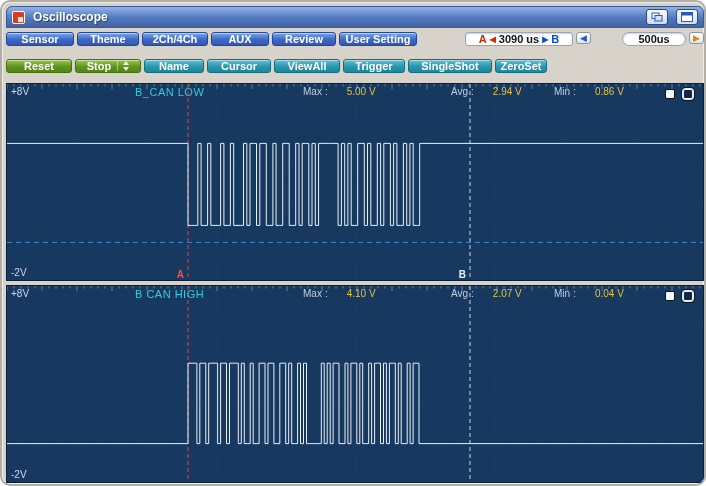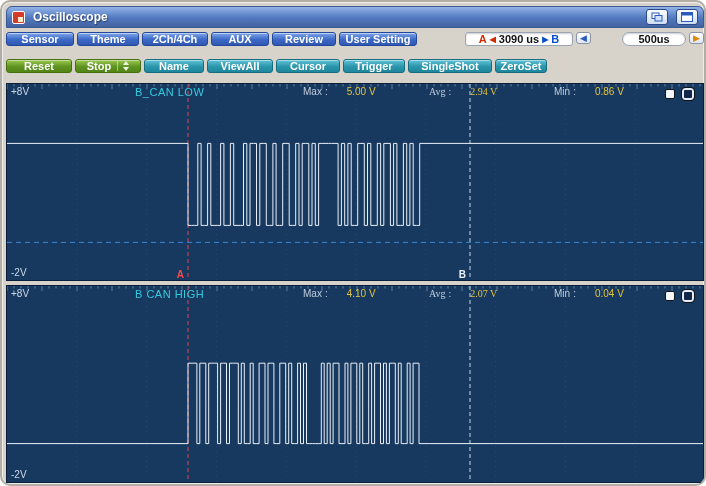--- a/index.html
+++ b/index.html
@@ -139,8 +139,8 @@
       </span>
     </button>
     <button class="btn teal t1">Name</button>
+    <button class="btn teal t2">Cursor</button>
     <button class="btn teal t3">ViewAll</button>
-    <button class="btn teal t2">Cursor</button>
     <button class="btn teal t4">Trigger</button>
     <button class="btn teal t5">SingleShot</button>
     <button class="btn teal t6">ZeroSet</button>

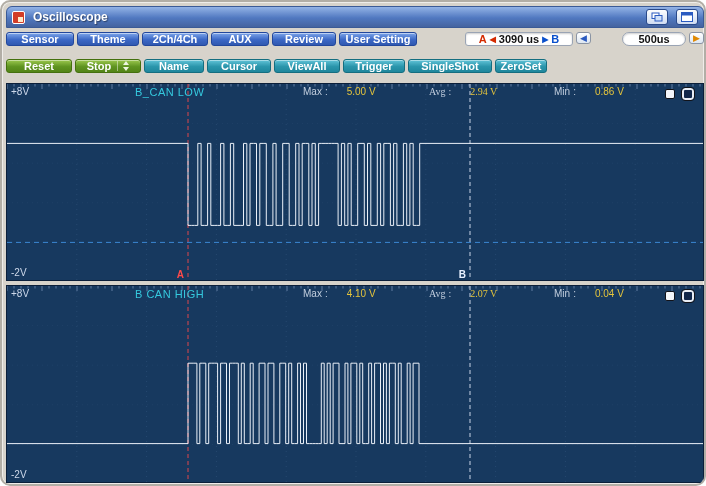--- a/index.html
+++ b/index.html
@@ -82,7 +82,7 @@
   .stat { position: absolute; top: 2px; font-size: 10px; color: #c2cede; }
   .stat .sep { margin: 0 3px; color: #c2cede; }
   .stat .val { color: #e4c43c; padding-left: 16px; }
-  .st0 { left: 296px; } .st1 { left: 422px; font-family: Liberation Serif, serif; } .st2 { left: 547px; }
+  .st0 { left: 296px; } .st1 { left: 444px; } .st2 { left: 547px; }
   .toggles { position: absolute; right: 9px; top: 4px; display: flex; gap: 7px; align-items: center; }
   .cb-a { width: 10px; height: 10px; background: #f4f6fa; border: 1px solid #11131a; border-radius: 2px; }
   .cb-b { width: 12px; height: 12px; background: #10264a; border: 2px solid #e8edf5; outline: 1px solid #11131a; border-radius: 3px; }

